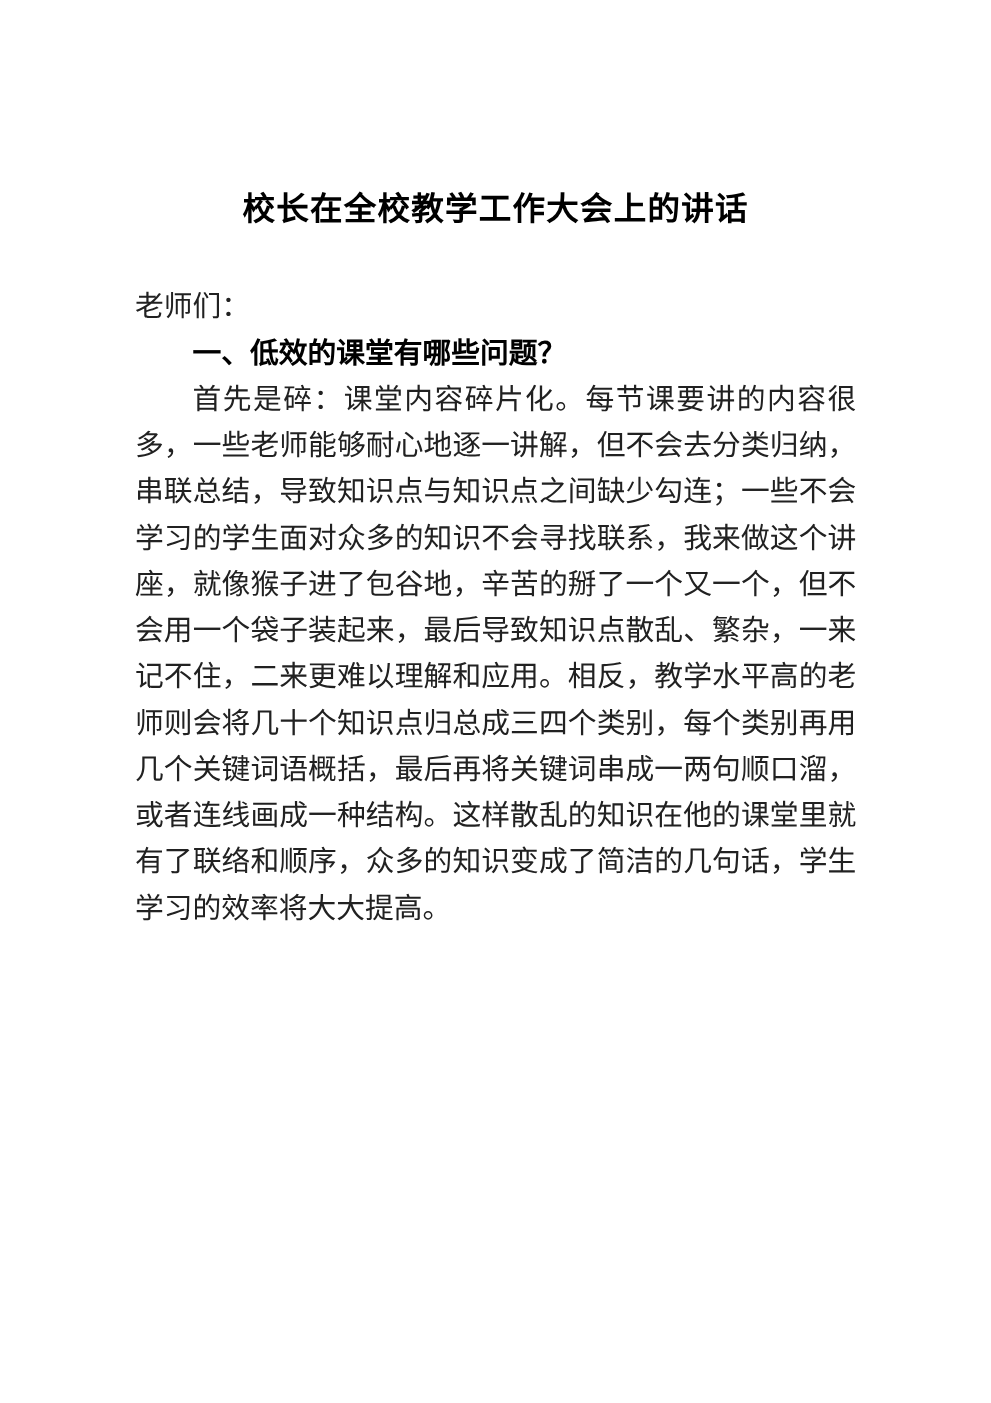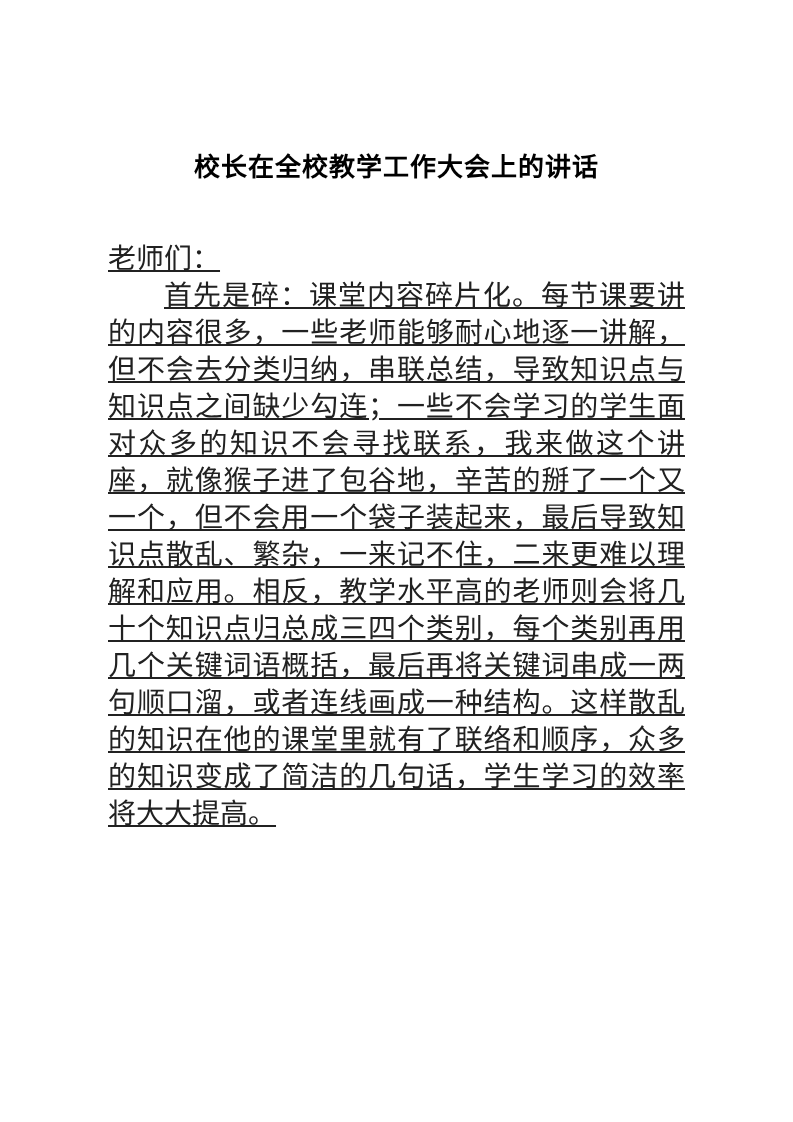--- a/index.html
+++ b/index.html
@@ -31,12 +31,11 @@
   }
   .doc-body{
     position:absolute;
-    top:240px;left:108px;width:577px;
-    font-size:28px;
+    top:227px;left:108px;width:577px;
+    font-size:23px;
     line-height:37px;
     color:var(--text-color);
     text-align:justify;
-    text-decoration:underline;
   }
   .para{
     margin:0;

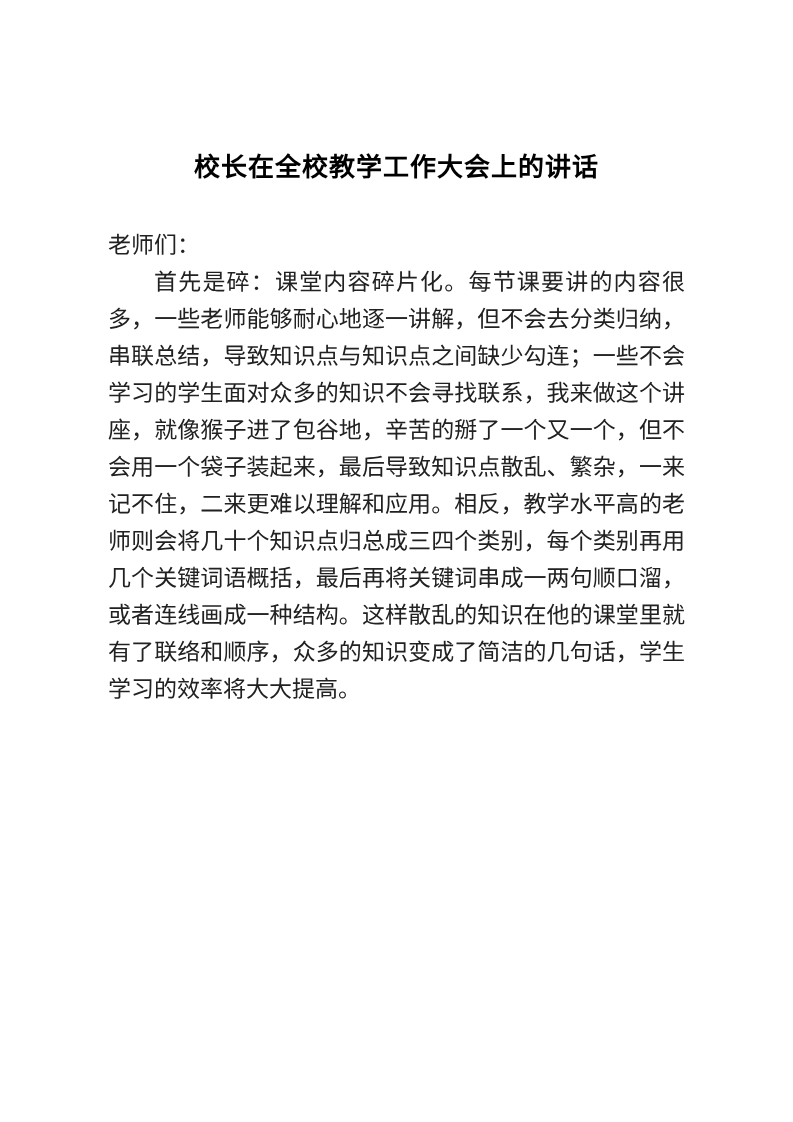--- a/index.html
+++ b/index.html
@@ -56,6 +56,7 @@
   <div class="doc-title">校长在全校教学工作大会上的讲话</div>
   <div class="doc-body">
       <p class="para salutation">老师们：</p>
+      <p class="para heading">一、低效的课堂有哪些问题？</p>
       <p class="para body">首先是碎：课堂内容碎片化。每节课要讲的内容很多，一些老师能够耐心地逐一讲解，但不会去分类归纳，串联总结，导致知识点与知识点之间缺少勾连；一些不会学习的学生面对众多的知识不会寻找联系，我来做这个讲座，就像猴子进了包谷地，辛苦的掰了一个又一个，但不会用一个袋子装起来，最后导致知识点散乱、繁杂，一来记不住，二来更难以理解和应用。相反，教学水平高的老师则会将几十个知识点归总成三四个类别，每个类别再用几个关键词语概括，最后再将关键词串成一两句顺口溜，或者连线画成一种结构。这样散乱的知识在他的课堂里就有了联络和顺序，众多的知识变成了简洁的几句话，学生学习的效率将大大提高。</p>
     </div>
 </div>

